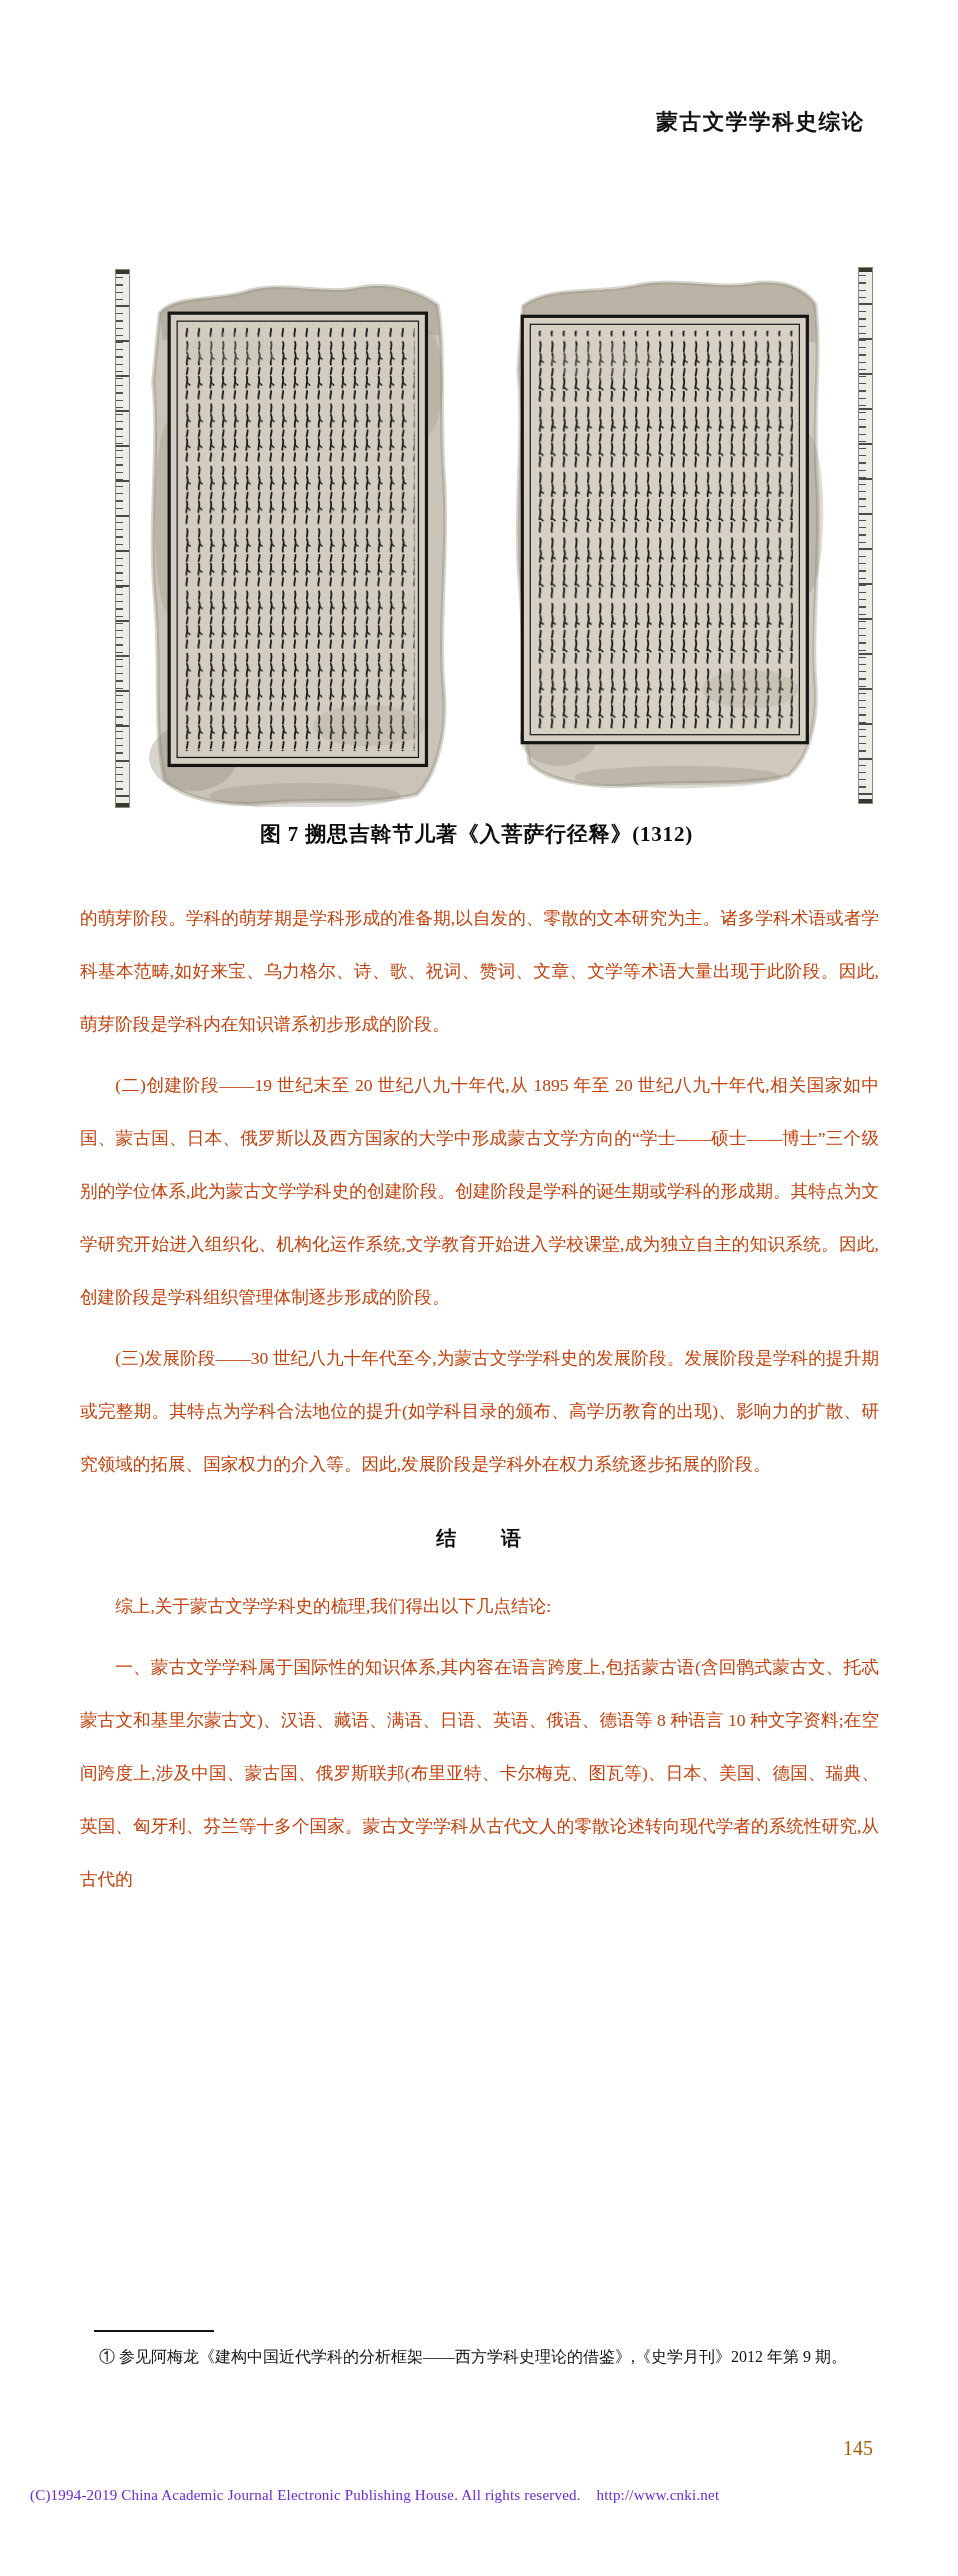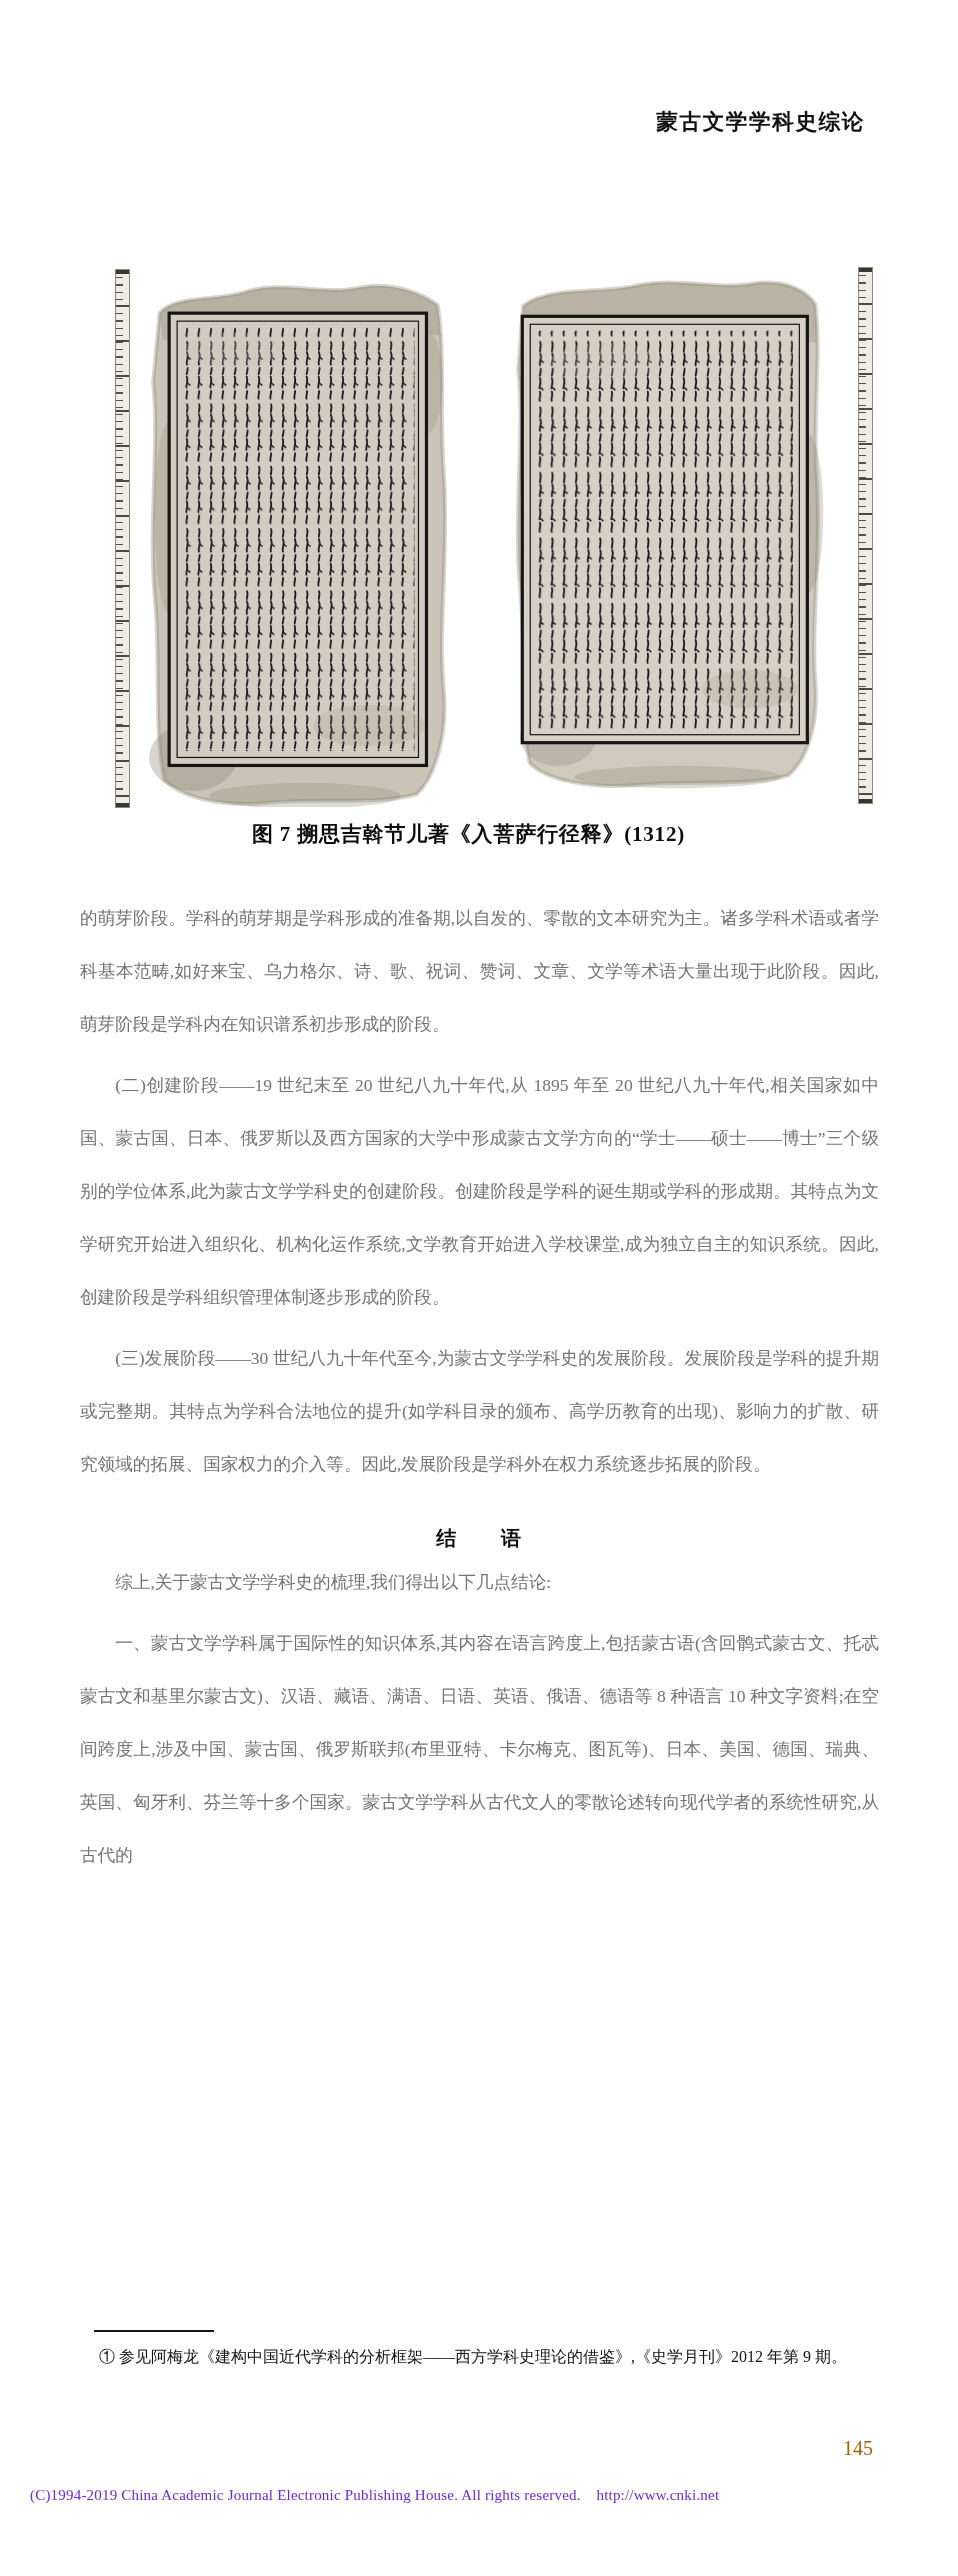--- a/index.html
+++ b/index.html
@@ -58,6 +58,7 @@
     font-size:21px;
     letter-spacing:0.8px;
     color:#0d0d0d;
+    padding-left:8px;
   }
   
   .body-text{

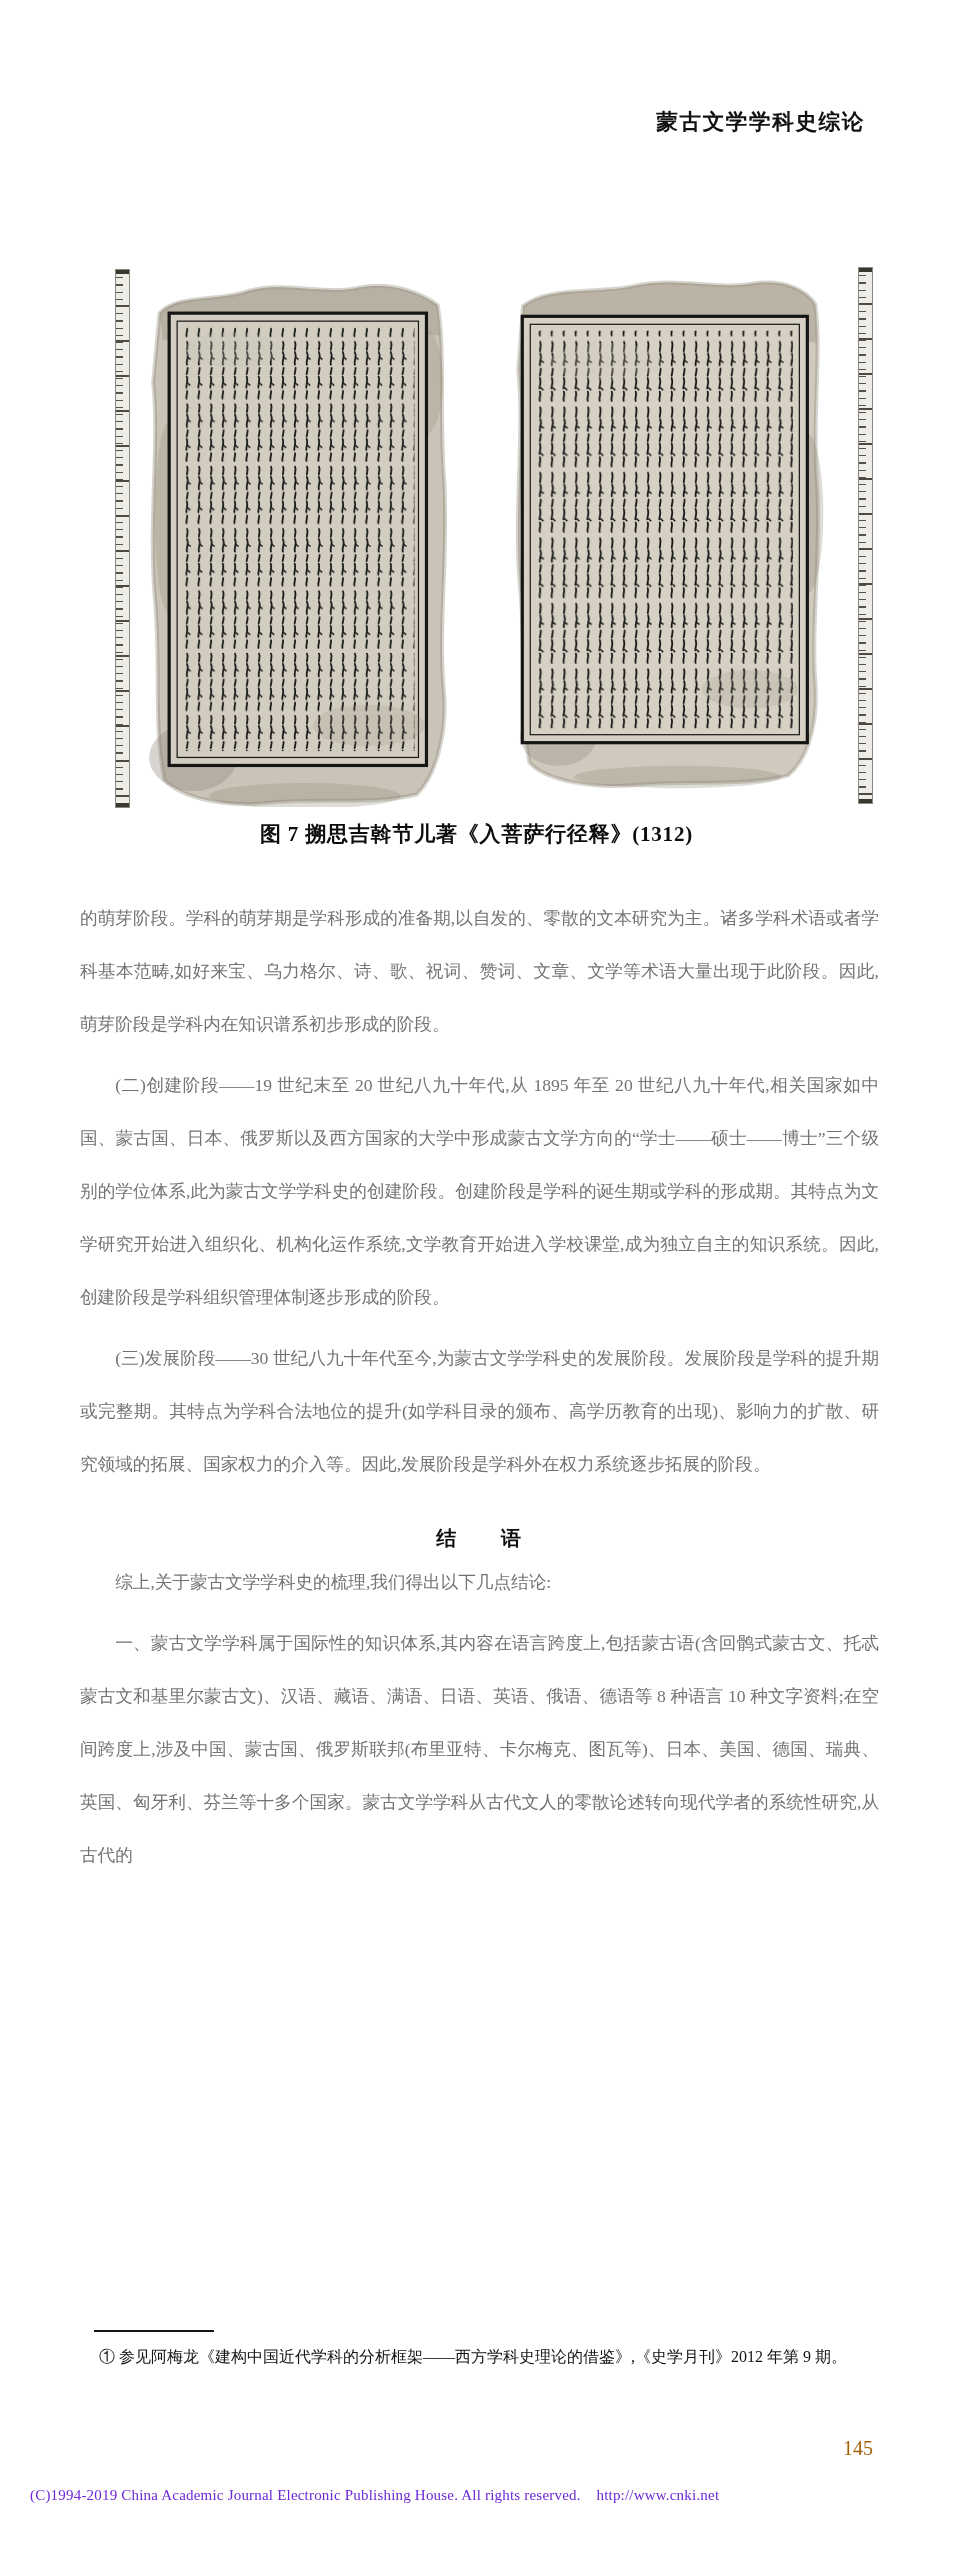--- a/index.html
+++ b/index.html
@@ -73,7 +73,7 @@
     line-height:53px;
     text-align:justify;
     text-justify:inter-ideograph;
-    color:#737373;
+    color:#c2410c;
   }
   .body-text p.indent{text-indent:2em;}
   .section-heading{

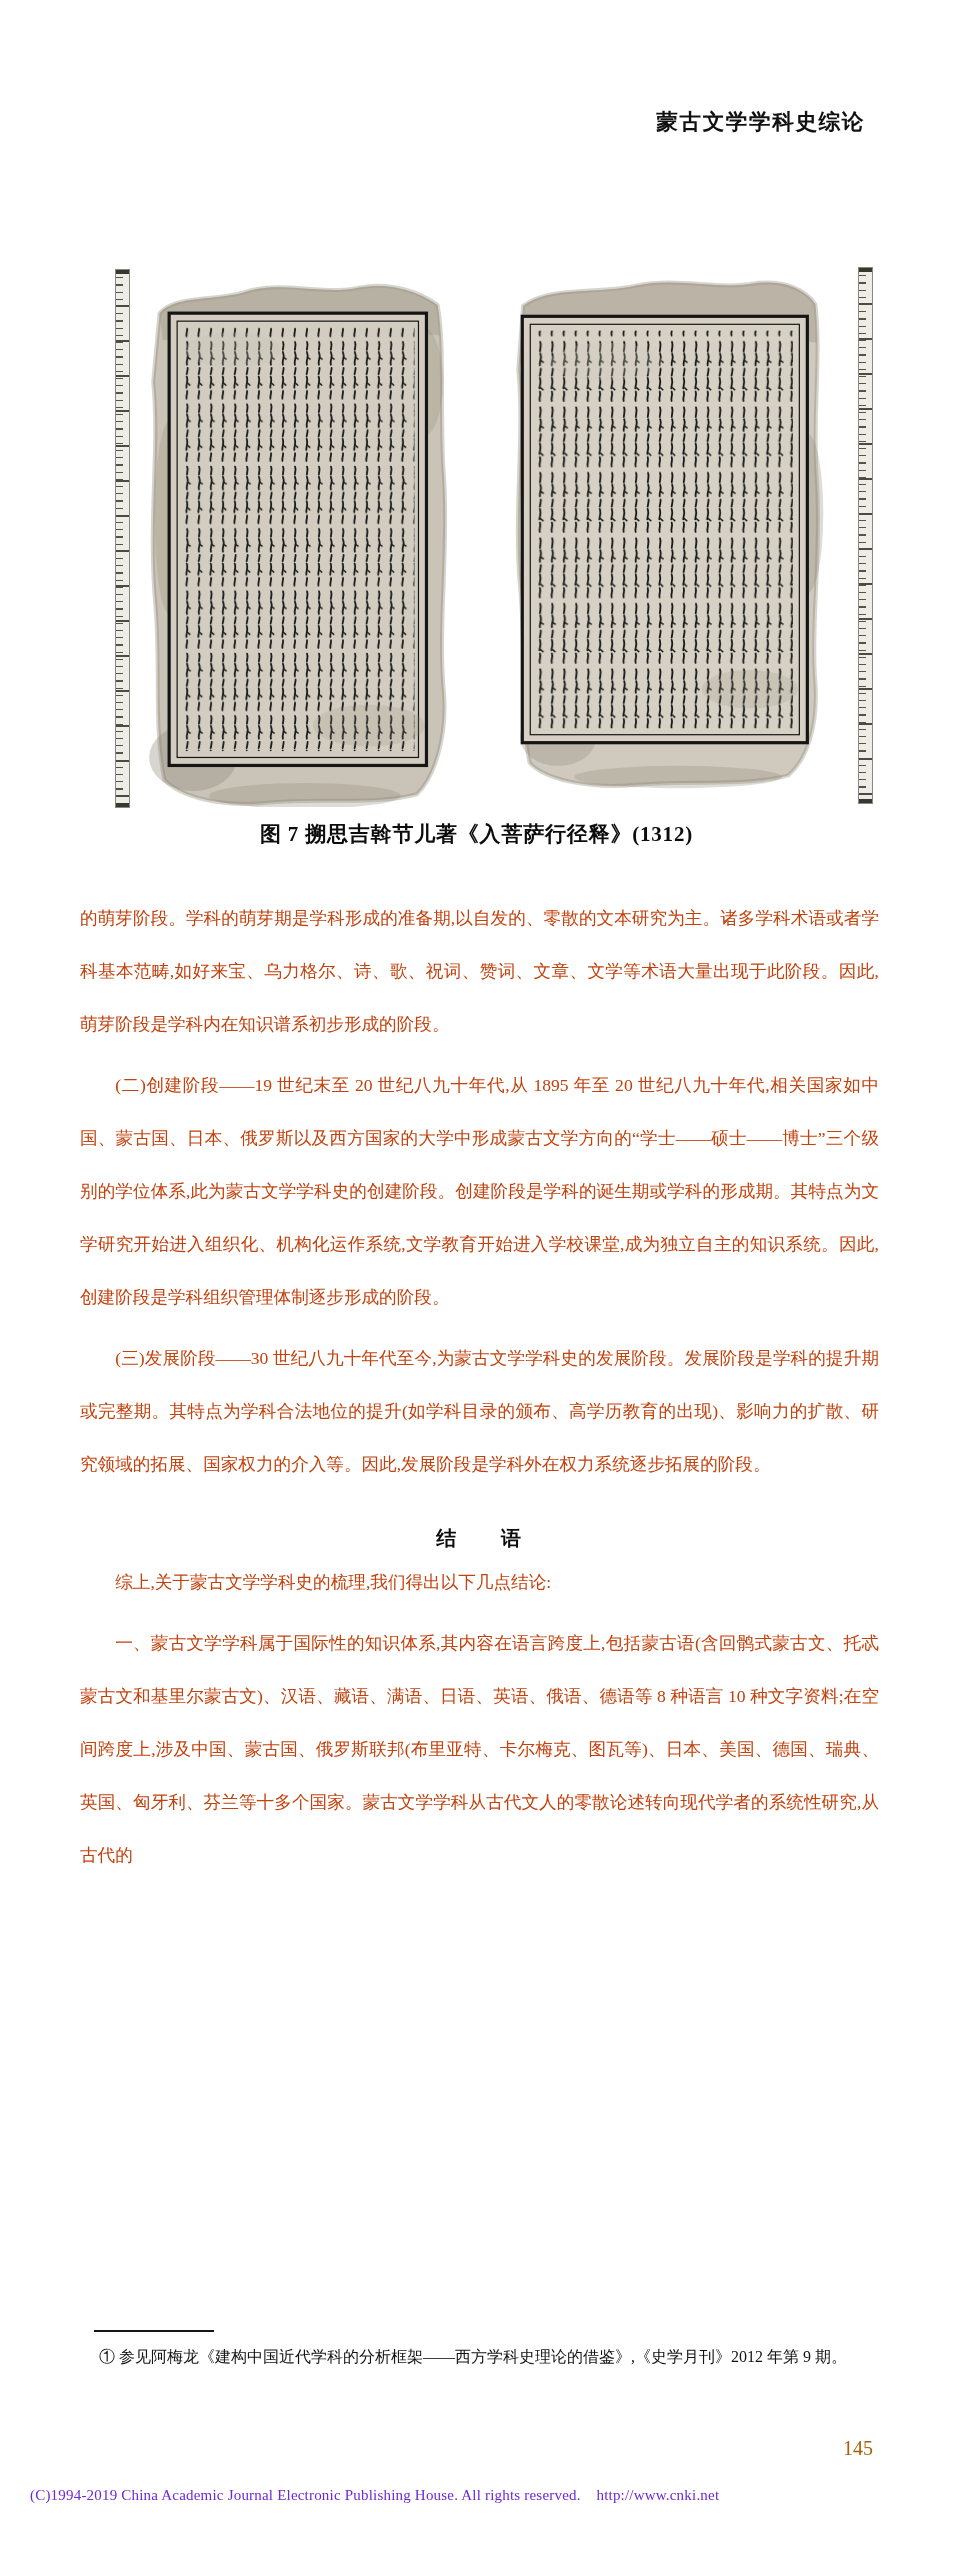--- a/index.html
+++ b/index.html
@@ -77,7 +77,7 @@
   }
   .body-text p.indent{text-indent:2em;}
   .section-heading{
-    margin:34px 0 4px 0;
+    margin:34px 0 28px 0;
     text-align:center;
     font-weight:700;
     font-size:20px;

